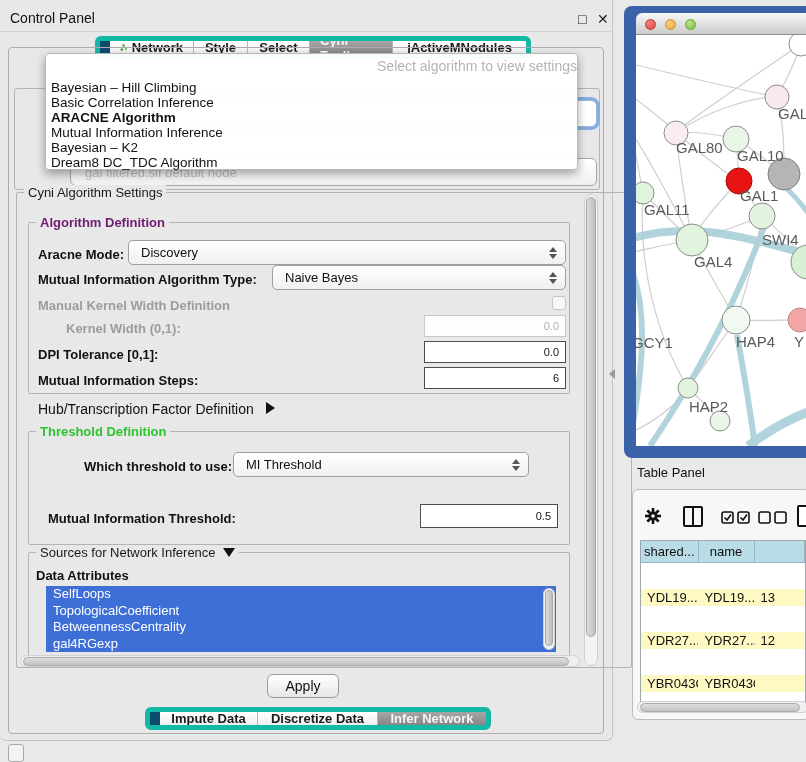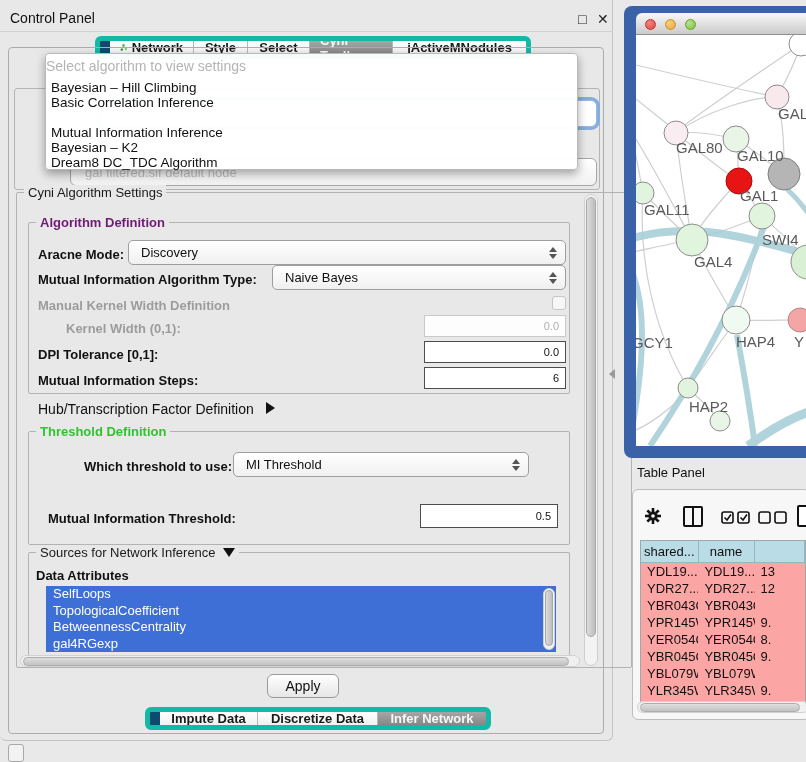--- a/index.html
+++ b/index.html
@@ -34,7 +34,7 @@
   
   .popup { left:45px; top:53px; width:533px; height:117px; background:rgba(255,255,255,0.97);
     border:1px solid #B9B9B9; border-radius:4px; box-shadow:0 4px 10px rgba(0,0,0,0.35); }
-  .popup-placeholder { left:0; top:4px; width:100%; text-align:left; font-size:14px; color:#B4B4B4; }
+  .popup-placeholder { left:0; top:4px; width:100%; text-align:right; font-size:14px; color:#B4B4B4; }
   .popup-item { left:5px; width:520px; height:15px; font-size:13.5px; color:#111; line-height:15px; white-space:nowrap; }
   .popup-item.bold { font-weight:bold; }
 

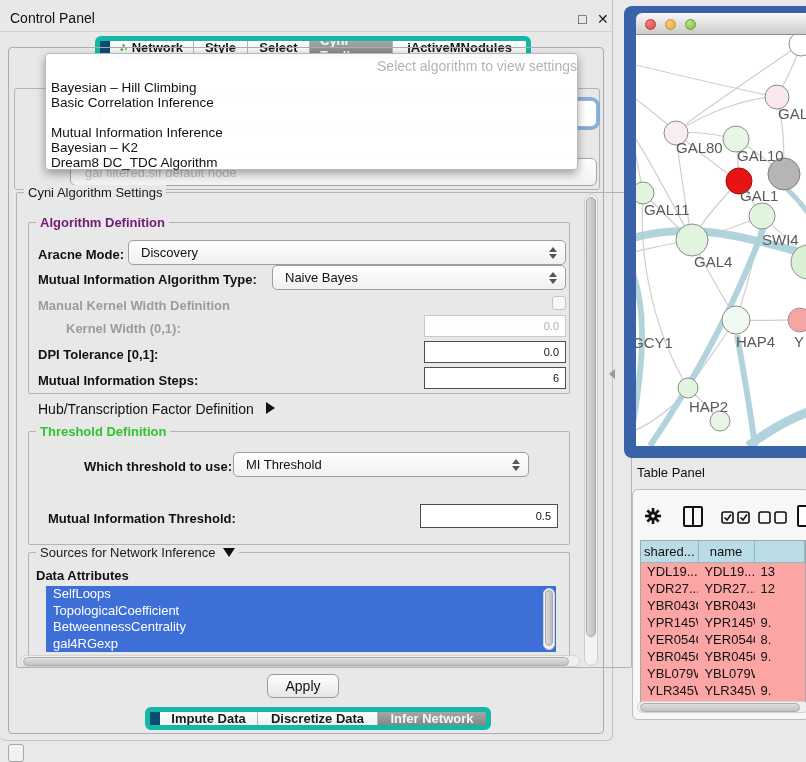--- a/index.html
+++ b/index.html
@@ -141,6 +141,7 @@
       <div class="abs popup-placeholder">Select algorithm to view settings</div>
       <div class="abs popup-item" style="top:26px;">Bayesian – Hill Climbing</div>
       <div class="abs popup-item" style="top:41px;">Basic Correlation Inference</div>
+      <div class="abs popup-item bold" style="top:56px;">ARACNE Algorithm</div>
       <div class="abs popup-item" style="top:71px;">Mutual Information Inference</div>
       <div class="abs popup-item" style="top:86px;">Bayesian – K2</div>
       <div class="abs popup-item" style="top:101px;">Dream8 DC_TDC Algorithm</div>

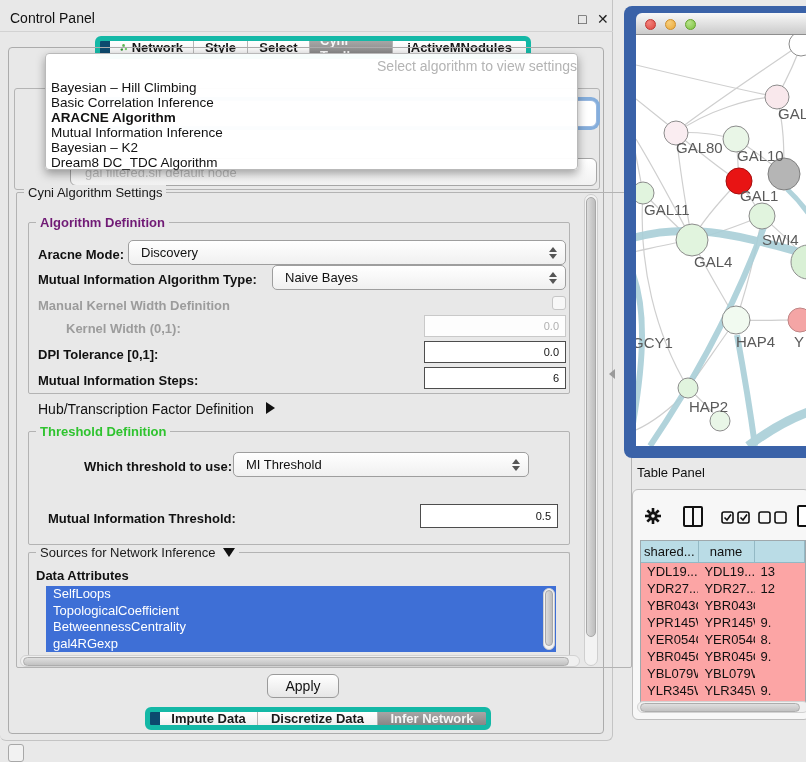--- a/index.html
+++ b/index.html
@@ -87,7 +87,7 @@
   .tp-table { left:640px; top:540px; width:166px; height:166px; overflow:hidden; background:#FFF; border:1px solid #9FA8AC; }
   .tp-hrow { display:flex; height:22px; background:#BADCE6; border-bottom:1px solid #93B9C5; }
   .tp-hcell { font-size:13px; color:#111; display:flex; align-items:center; justify-content:center; border-right:1px solid #93B9C5; }
-  .tp-row { display:flex; height:17px; background:#fca5a5; }
+  .tp-row { display:flex; height:17px; background:#fef9c3;margin-top:26px; }
   .tp-cell { font-size:13px; color:#111; display:flex; align-items:center; padding-left:6px; white-space:nowrap; overflow:hidden; }
   .c1 { width:80px; } .c2 { width:78px; } .c3 { width:70px; }
 

